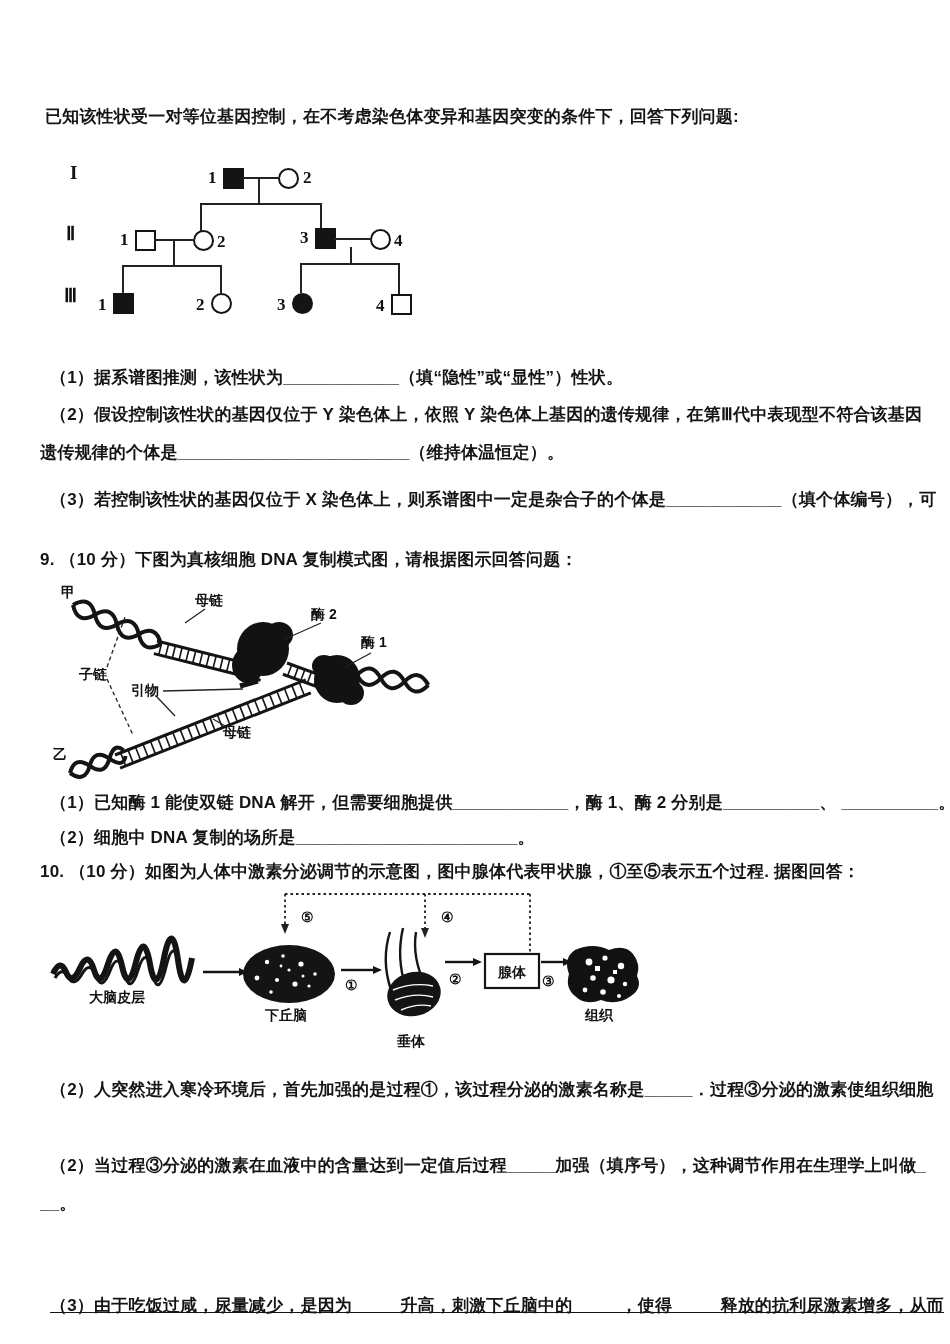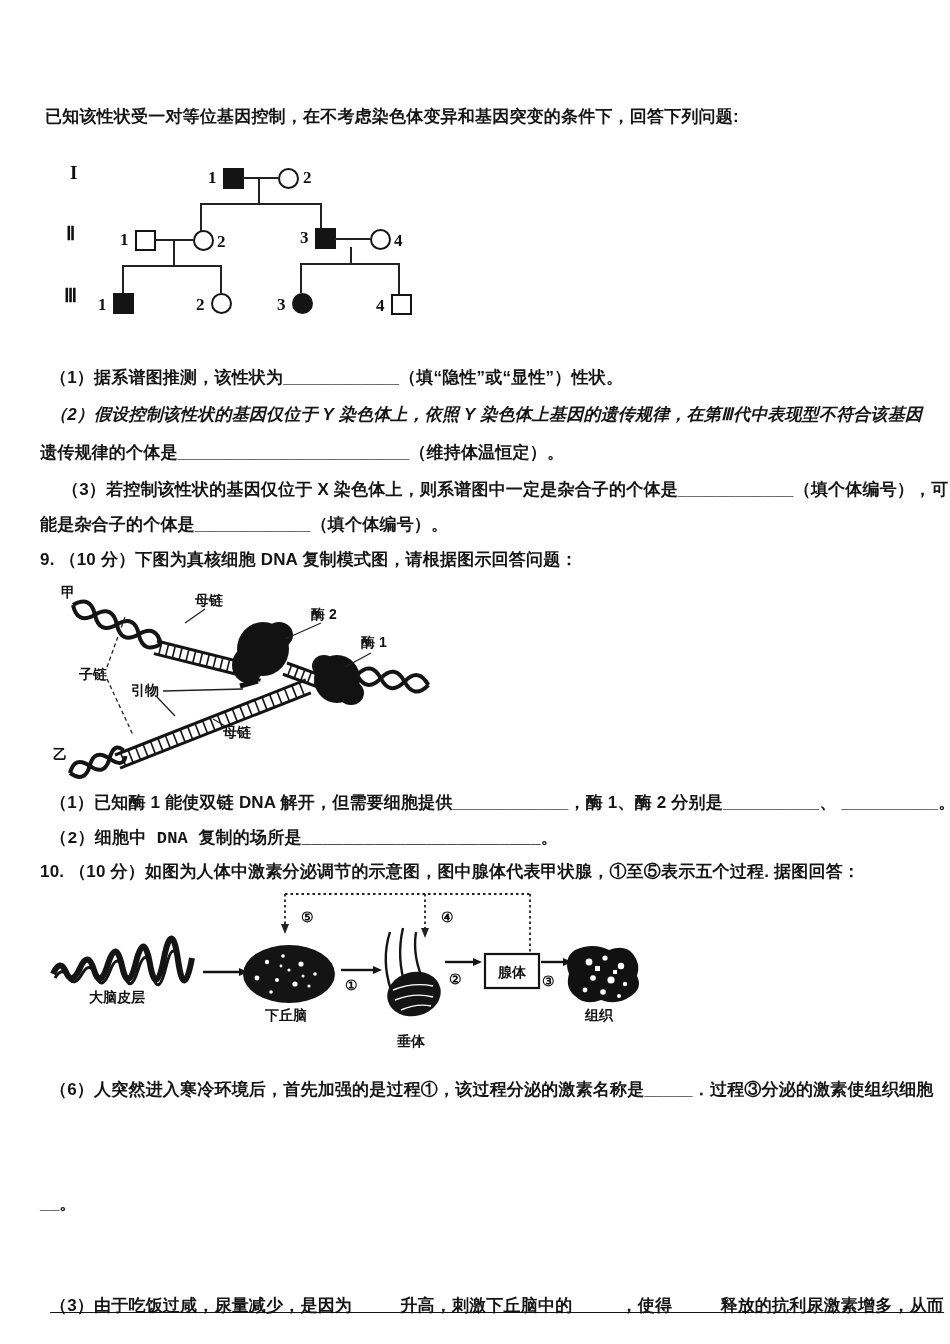--- a/index.html
+++ b/index.html
@@ -27,7 +27,7 @@
 
   <div class="line" style="left:45px;top:105px;">已知该性状受一对等位基因控制，在不考虑染色体变异和基因突变的条件下，回答下列问题:</div>
   <div class="line" style="left:50px;top:366px;">（1）据系谱图推测，该性状为____________（填“隐性”或“显性”）性状。</div>
-  <div class="line" style="left:50px;top:403px;font-style:italic;">（2）假设控制该性状的基因仅位于 Y 染色体上，依照 Y 染色体上基因的遗传规律，在第Ⅲ代中表现型不符合该基因</div>
+  <div class="line" style="left:50px;top:403px;">（2）假设控制该性状的基因仅位于 Y 染色体上，依照 Y 染色体上基因的遗传规律，在第Ⅲ代中表现型不符合该基因</div>
   <div class="line" style="left:40px;top:441px;">遗传规律的个体是________________________（维持体温恒定）。</div>
   <div class="line" style="left:50px;top:478px;margin-left:12px;">（3）若控制该性状的基因仅位于 X 染色体上，则系谱图中一定是杂合子的个体是____________（填个体编号），可</div>
   <div class="line" style="left:40px;top:513px;">能是杂合子的个体是____________（填个体编号）。</div>

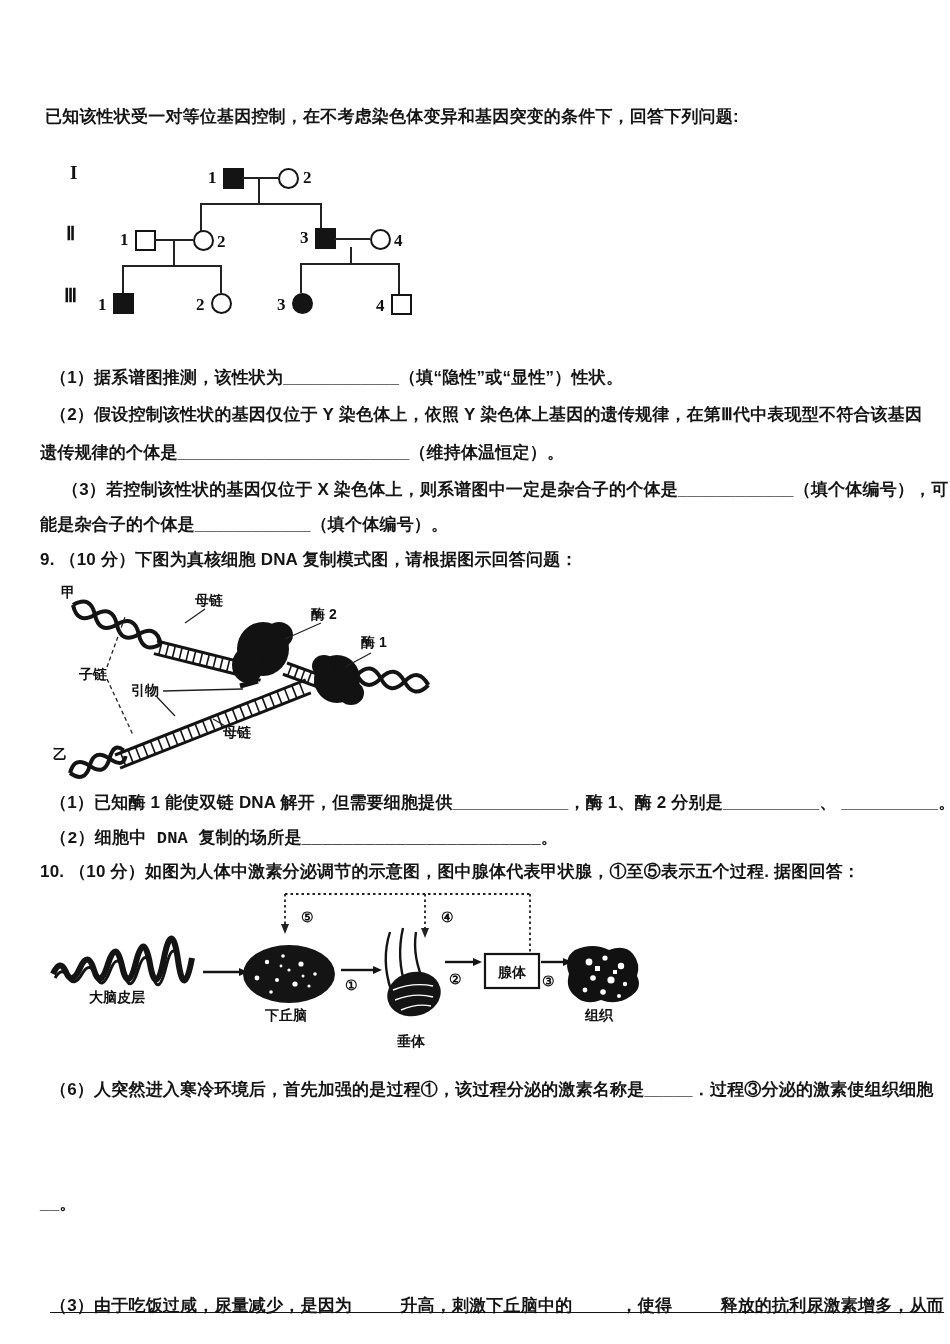--- a/index.html
+++ b/index.html
@@ -29,7 +29,7 @@
   <div class="line" style="left:50px;top:366px;">（1）据系谱图推测，该性状为____________（填“隐性”或“显性”）性状。</div>
   <div class="line" style="left:50px;top:403px;">（2）假设控制该性状的基因仅位于 Y 染色体上，依照 Y 染色体上基因的遗传规律，在第Ⅲ代中表现型不符合该基因</div>
   <div class="line" style="left:40px;top:441px;">遗传规律的个体是________________________（维持体温恒定）。</div>
-  <div class="line" style="left:50px;top:478px;margin-left:12px;">（3）若控制该性状的基因仅位于 X 染色体上，则系谱图中一定是杂合子的个体是____________（填个体编号），可</div>
+  <div class="line" style="left:50px;top:488px;">（3）若控制该性状的基因仅位于 X 染色体上，则系谱图中一定是杂合子的个体是____________（填个体编号），可</div>
   <div class="line" style="left:40px;top:513px;">能是杂合子的个体是____________（填个体编号）。</div>
   <div class="line" style="left:40px;top:548px;">9. （10 分）下图为真核细胞 DNA 复制模式图，请根据图示回答问题：</div>
   <div class="line" style="left:50px;top:791px;">（1）已知酶 1 能使双链 DNA 解开，但需要细胞提供____________，酶 1、酶 2 分别是__________、 __________。</div>

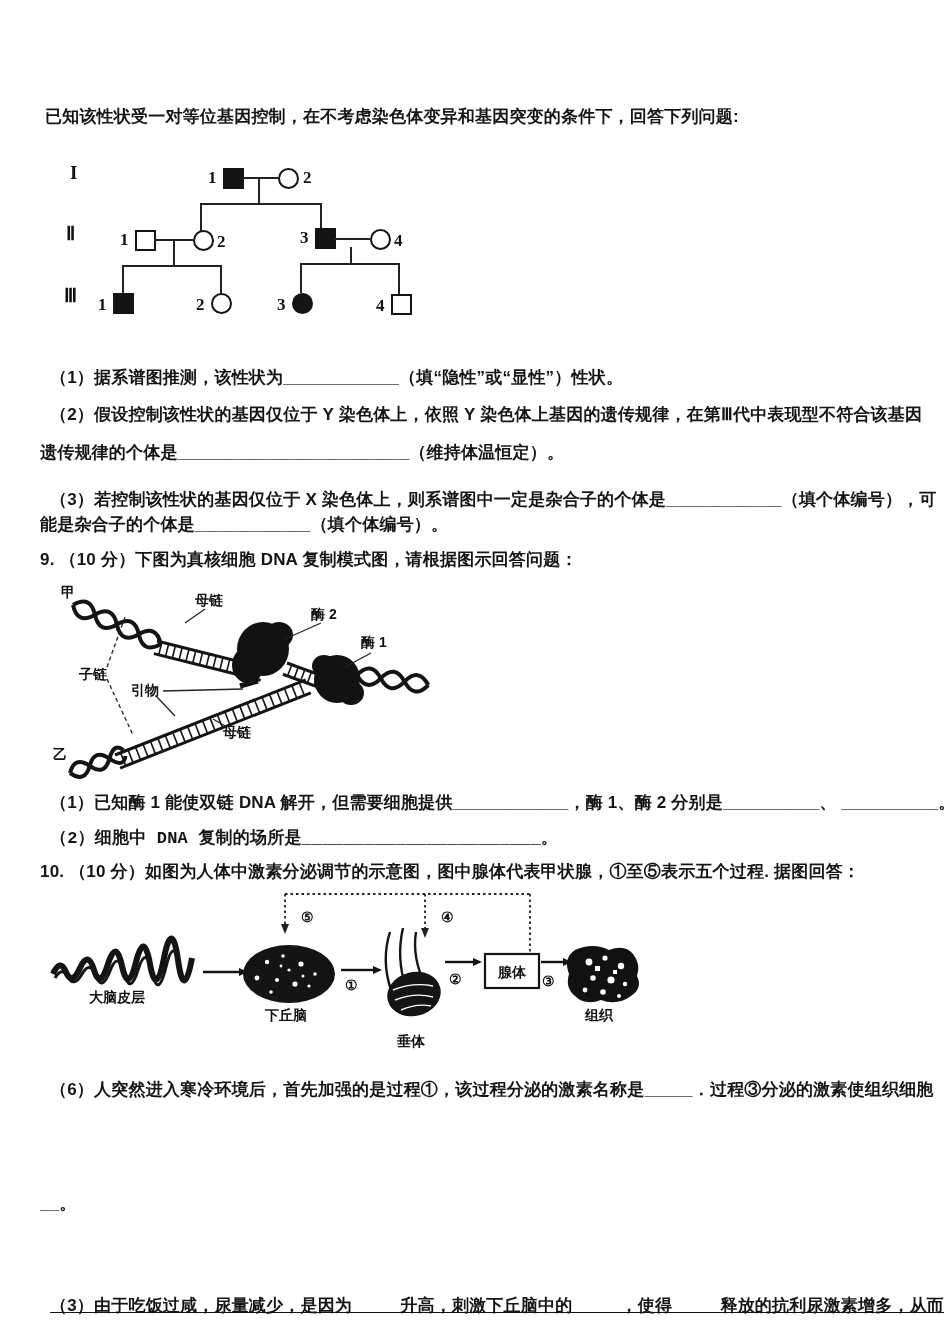--- a/index.html
+++ b/index.html
@@ -30,7 +30,6 @@
   <div class="line" style="left:50px;top:403px;">（2）假设控制该性状的基因仅位于 Y 染色体上，依照 Y 染色体上基因的遗传规律，在第Ⅲ代中表现型不符合该基因</div>
   <div class="line" style="left:40px;top:441px;">遗传规律的个体是________________________（维持体温恒定）。</div>
   <div class="line" style="left:50px;top:488px;">（3）若控制该性状的基因仅位于 X 染色体上，则系谱图中一定是杂合子的个体是____________（填个体编号），可</div>
-  <div class="line" style="left:40px;top:513px;">能是杂合子的个体是____________（填个体编号）。</div>
   <div class="line" style="left:40px;top:548px;">9. （10 分）下图为真核细胞 DNA 复制模式图，请根据图示回答问题：</div>
   <div class="line" style="left:50px;top:791px;">（1）已知酶 1 能使双链 DNA 解开，但需要细胞提供____________，酶 1、酶 2 分别是__________、 __________。</div>
   <div class="line" style="left:50px;top:826px;font-family:Liberation Mono, monospace;">（2）细胞中 DNA 复制的场所是_______________________。</div>

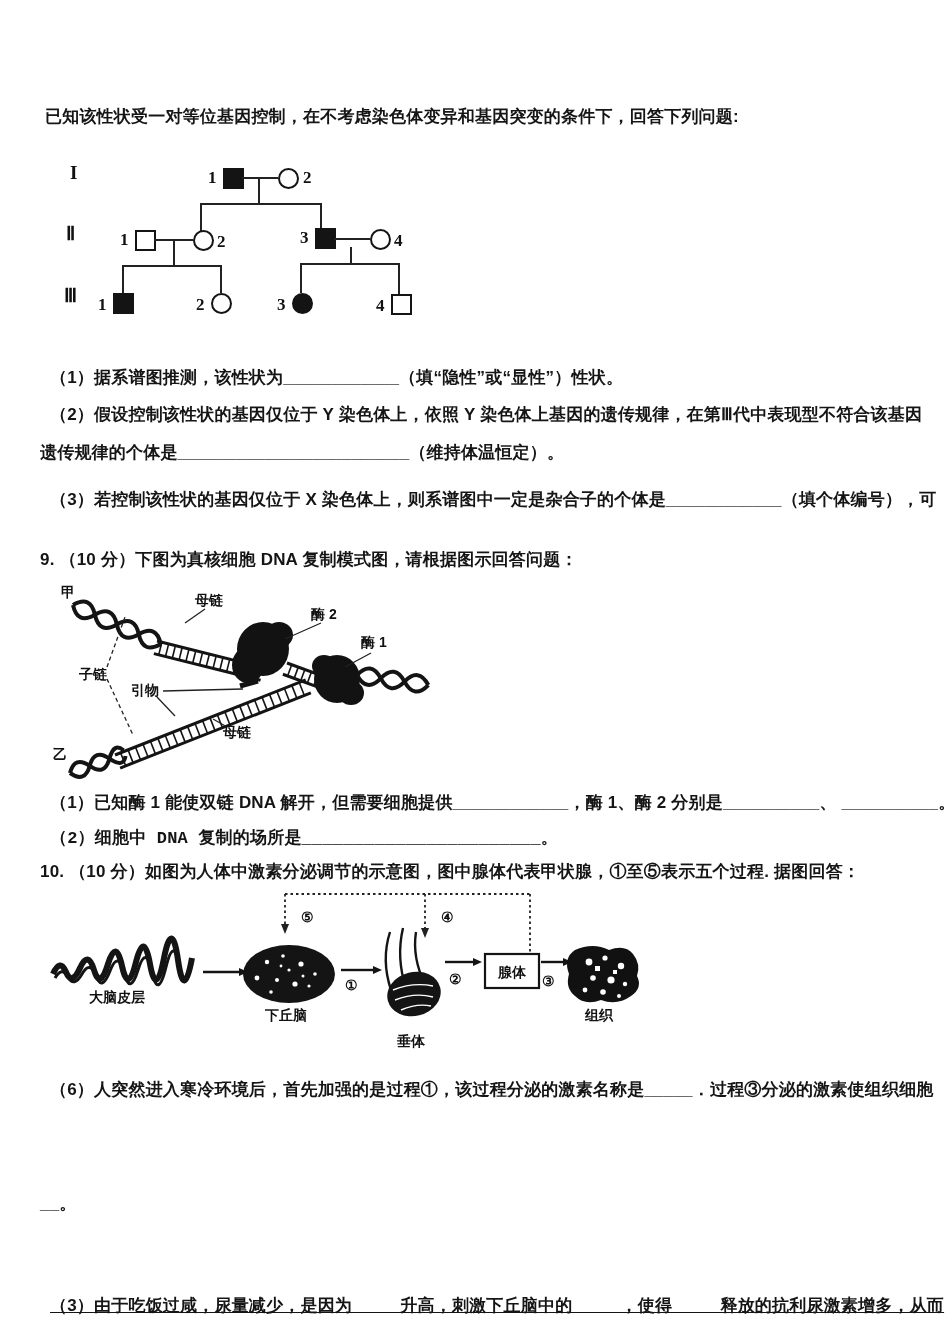--- a/index.html
+++ b/index.html
@@ -32,7 +32,7 @@
   <div class="line" style="left:50px;top:488px;">（3）若控制该性状的基因仅位于 X 染色体上，则系谱图中一定是杂合子的个体是____________（填个体编号），可</div>
   <div class="line" style="left:40px;top:548px;">9. （10 分）下图为真核细胞 DNA 复制模式图，请根据图示回答问题：</div>
   <div class="line" style="left:50px;top:791px;">（1）已知酶 1 能使双链 DNA 解开，但需要细胞提供____________，酶 1、酶 2 分别是__________、 __________。</div>
-  <div class="line" style="left:50px;top:826px;font-family:Liberation Mono, monospace;">（2）细胞中 DNA 复制的场所是_______________________。</div>
+  <div class="line" style="left:50px;top:826px;">（2）细胞中 DNA 复制的场所是_______________________。</div>
   <div class="line" style="left:40px;top:860px;">10. （10 分）如图为人体中激素分泌调节的示意图，图中腺体代表甲状腺，①至⑤表示五个过程. 据图回答：</div>
   <div class="line" style="left:50px;top:1078px;">（6）人突然进入寒冷环境后，首先加强的是过程①，该过程分泌的激素名称是_____．过程③分泌的激素使组织细胞</div>
   <div class="line" style="left:40px;top:1192px;text-align:right;">__。</div>

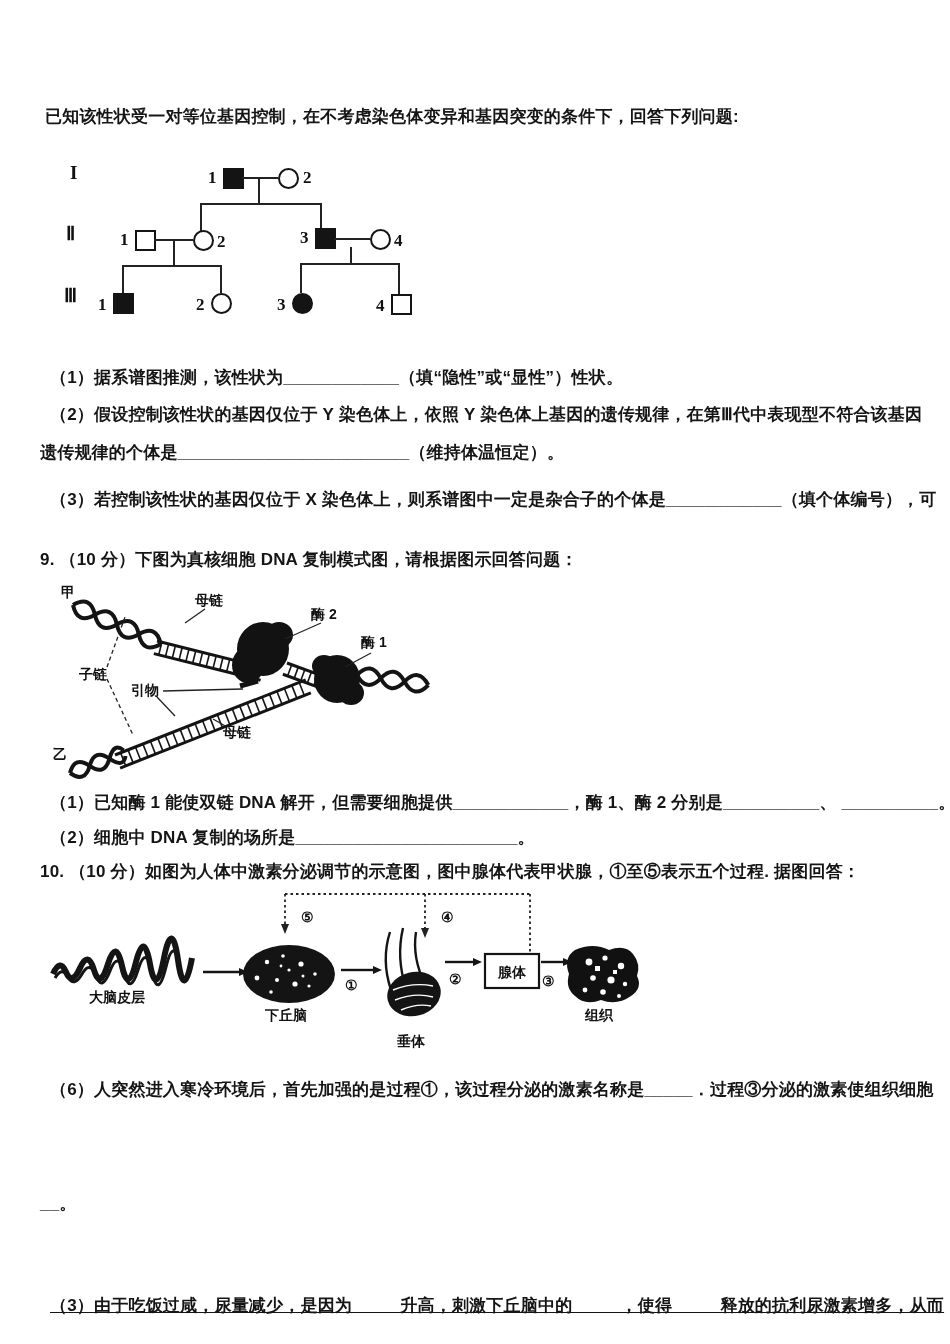--- a/index.html
+++ b/index.html
@@ -34,7 +34,7 @@
   <div class="line" style="left:50px;top:791px;">（1）已知酶 1 能使双链 DNA 解开，但需要细胞提供____________，酶 1、酶 2 分别是__________、 __________。</div>
   <div class="line" style="left:50px;top:826px;">（2）细胞中 DNA 复制的场所是_______________________。</div>
   <div class="line" style="left:40px;top:860px;">10. （10 分）如图为人体中激素分泌调节的示意图，图中腺体代表甲状腺，①至⑤表示五个过程. 据图回答：</div>
-  <div class="line" style="left:50px;top:1078px;">（6）人突然进入寒冷环境后，首先加强的是过程①，该过程分泌的激素名称是_____．过程③分泌的激素使组织细胞</div>
+  <div class="line" style="left:50px;top:1078px;">（2）人突然进入寒冷环境后，首先加强的是过程①，该过程分泌的激素名称是_____．过程③分泌的激素使组织细胞</div>
   <div class="line" style="left:40px;top:1192px;text-align:right;">__。</div>
   <div class="line" style="left:50px;top:1294px;text-decoration:underline;">（3）由于吃饭过咸，尿量减少，是因为_____升高，刺激下丘脑中的_____，使得_____释放的抗利尿激素增多，从而</div>
 

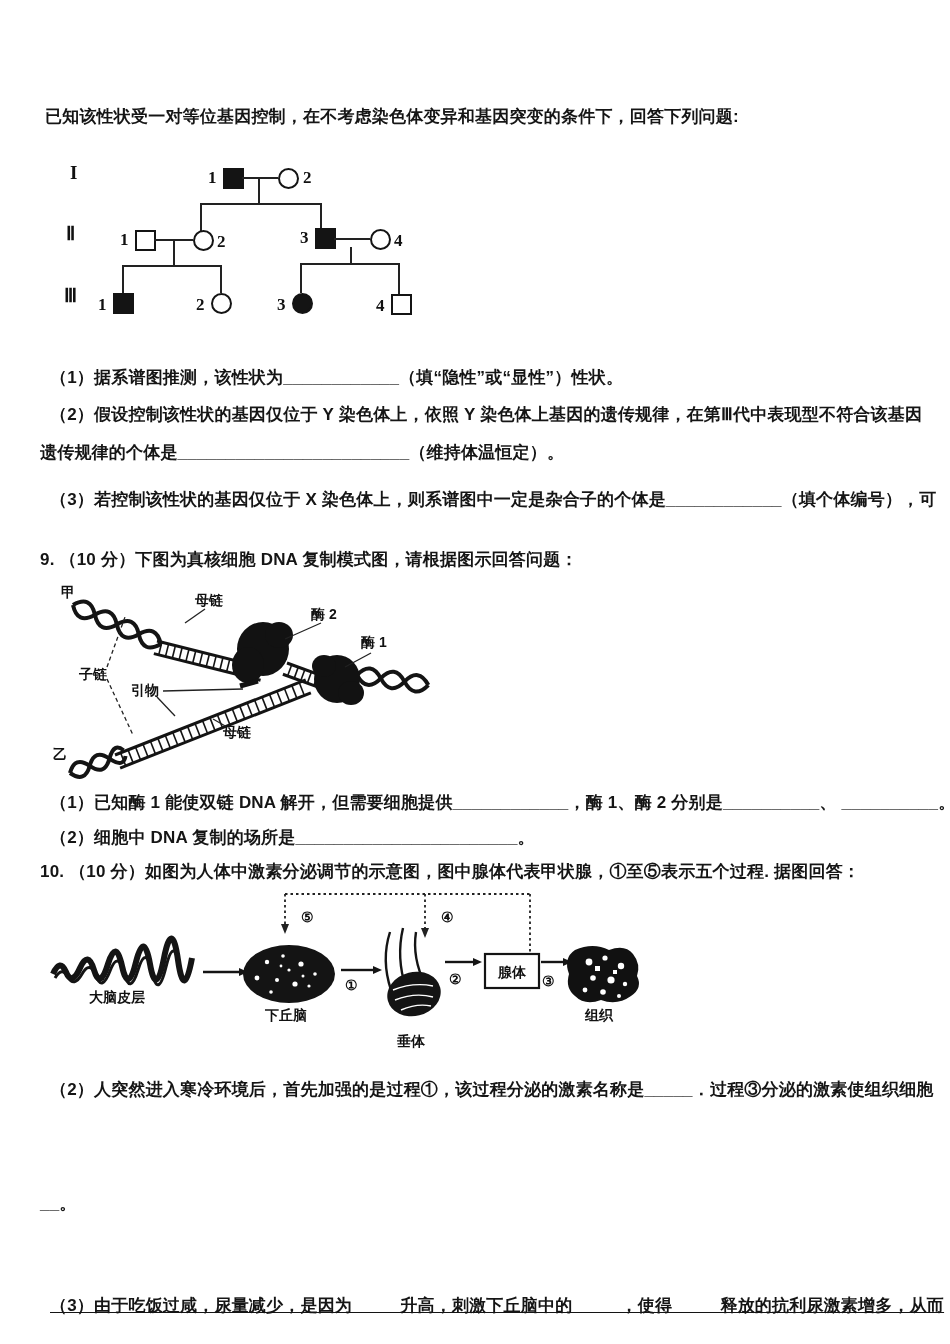--- a/index.html
+++ b/index.html
@@ -35,6 +35,7 @@
   <div class="line" style="left:50px;top:826px;">（2）细胞中 DNA 复制的场所是_______________________。</div>
   <div class="line" style="left:40px;top:860px;">10. （10 分）如图为人体中激素分泌调节的示意图，图中腺体代表甲状腺，①至⑤表示五个过程. 据图回答：</div>
   <div class="line" style="left:50px;top:1078px;">（2）人突然进入寒冷环境后，首先加强的是过程①，该过程分泌的激素名称是_____．过程③分泌的激素使组织细胞</div>
+  <div class="line" style="left:50px;top:1154px;">（2）当过程③分泌的激素在血液中的含量达到一定值后过程_____加强（填序号），这种调节作用在生理学上叫做_</div>
   <div class="line" style="left:40px;top:1192px;text-align:right;">__。</div>
   <div class="line" style="left:50px;top:1294px;text-decoration:underline;">（3）由于吃饭过咸，尿量减少，是因为_____升高，刺激下丘脑中的_____，使得_____释放的抗利尿激素增多，从而</div>
 

